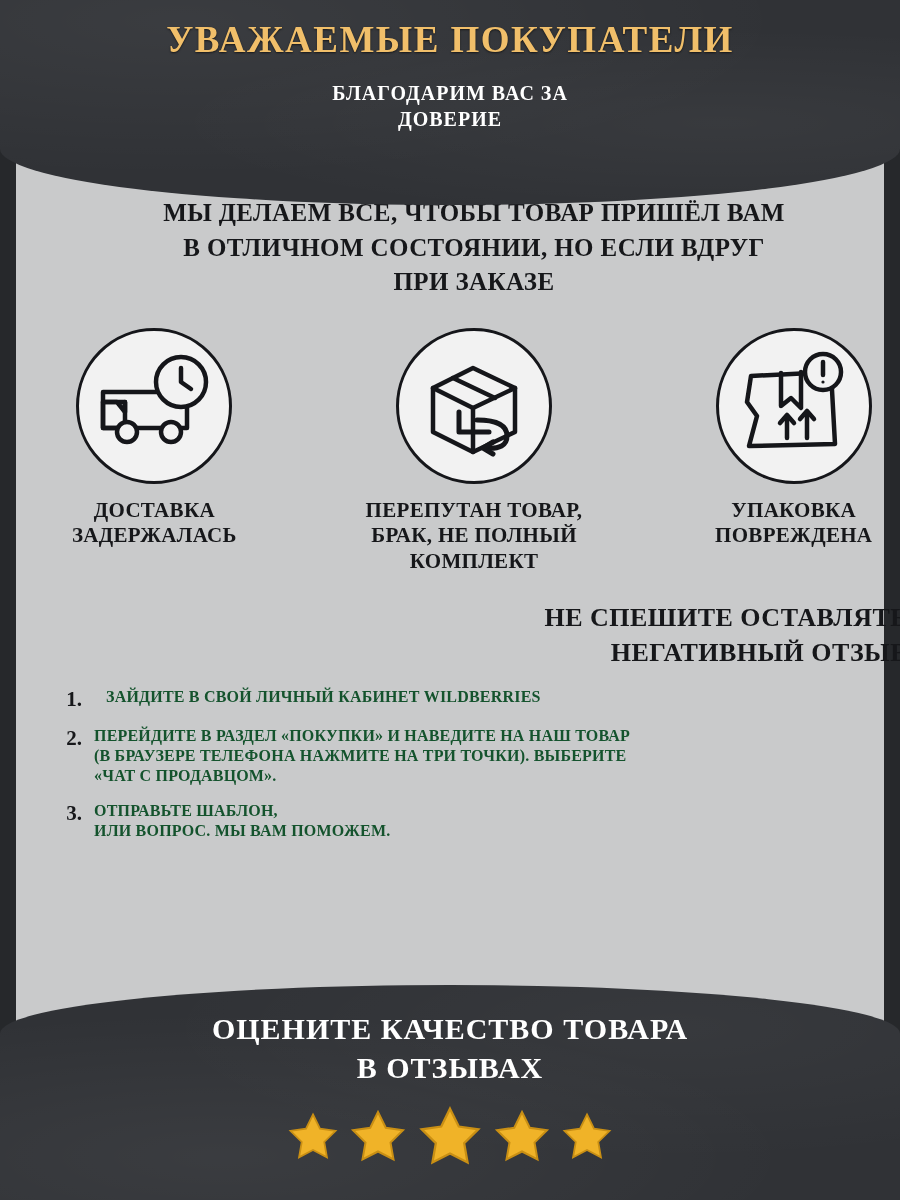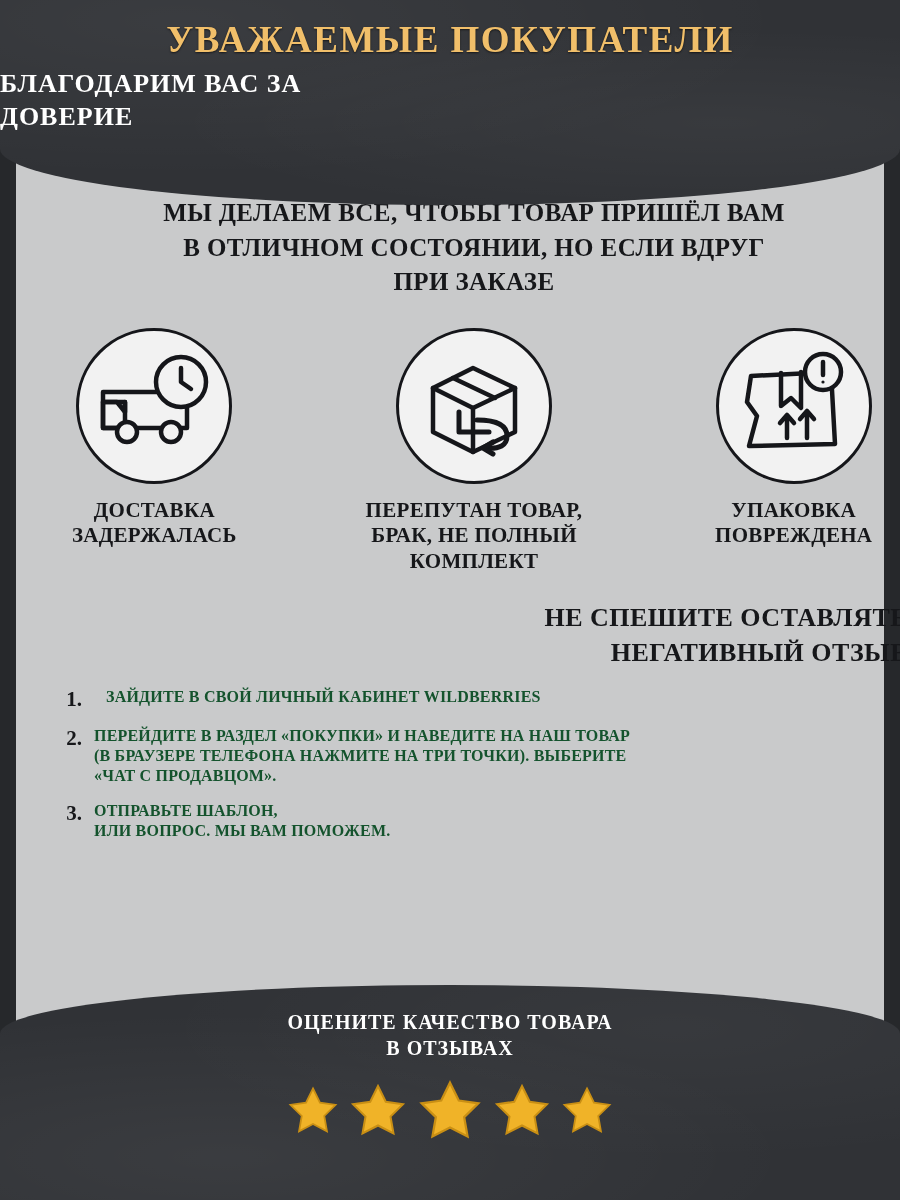--- a/index.html
+++ b/index.html
@@ -42,13 +42,13 @@
     text-shadow: 0 1px 2px rgba(0,0,0,0.6);
   }
   .header-sub {
-    text-align: left;
+    text-align: center;
     color: #ffffff;
-    font-size: 26px;
+    font-size: 20px;
     font-weight: bold;
     letter-spacing: 1px;
     line-height: 1.28;
-    margin-top: 6px;
+    margin-top: 20px;
   }
 
   

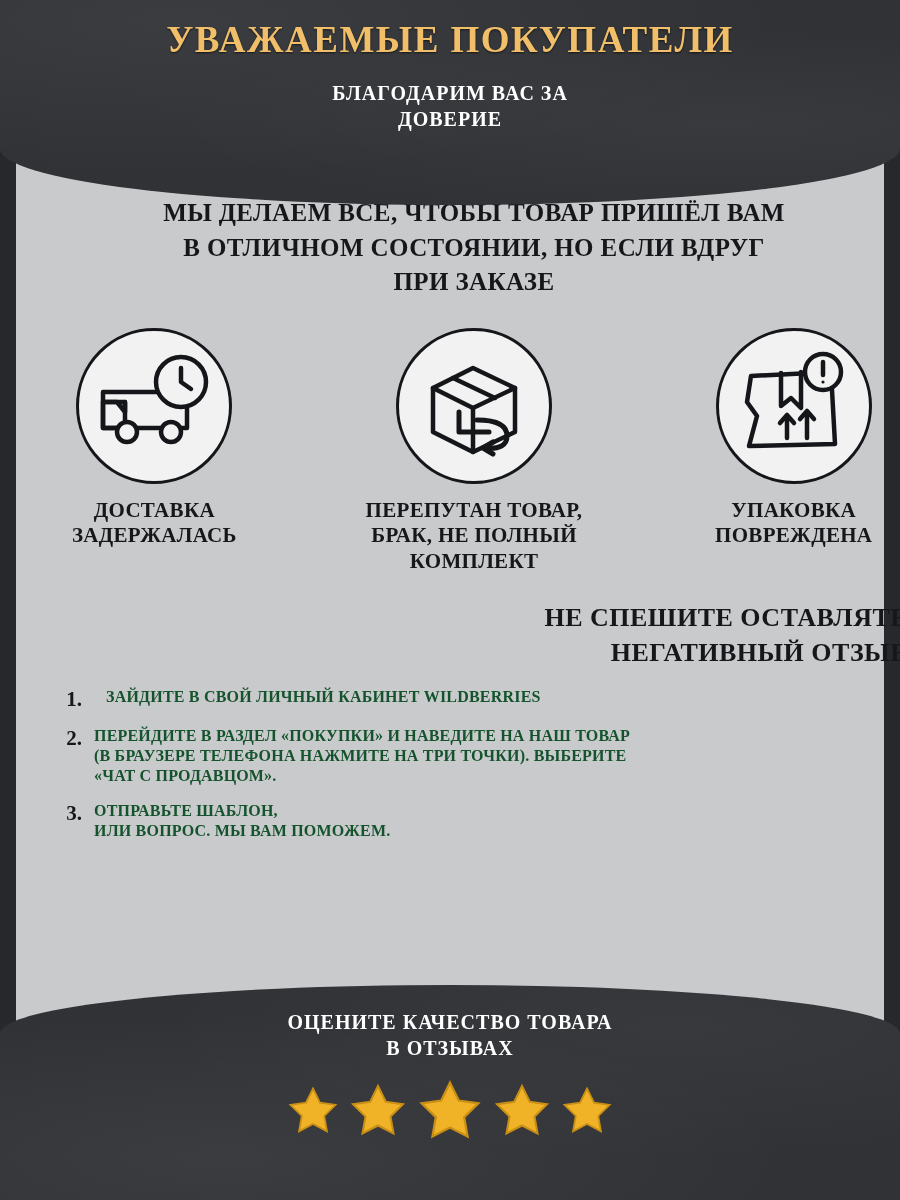--- a/index.html
+++ b/index.html
@@ -173,7 +173,7 @@
   .footer-title {
     text-align: center;
     color: #ffffff;
-    font-size: 20px;
+    font-size: 30px;
     font-weight: bold;
     letter-spacing: 1px;
     line-height: 1.3;

